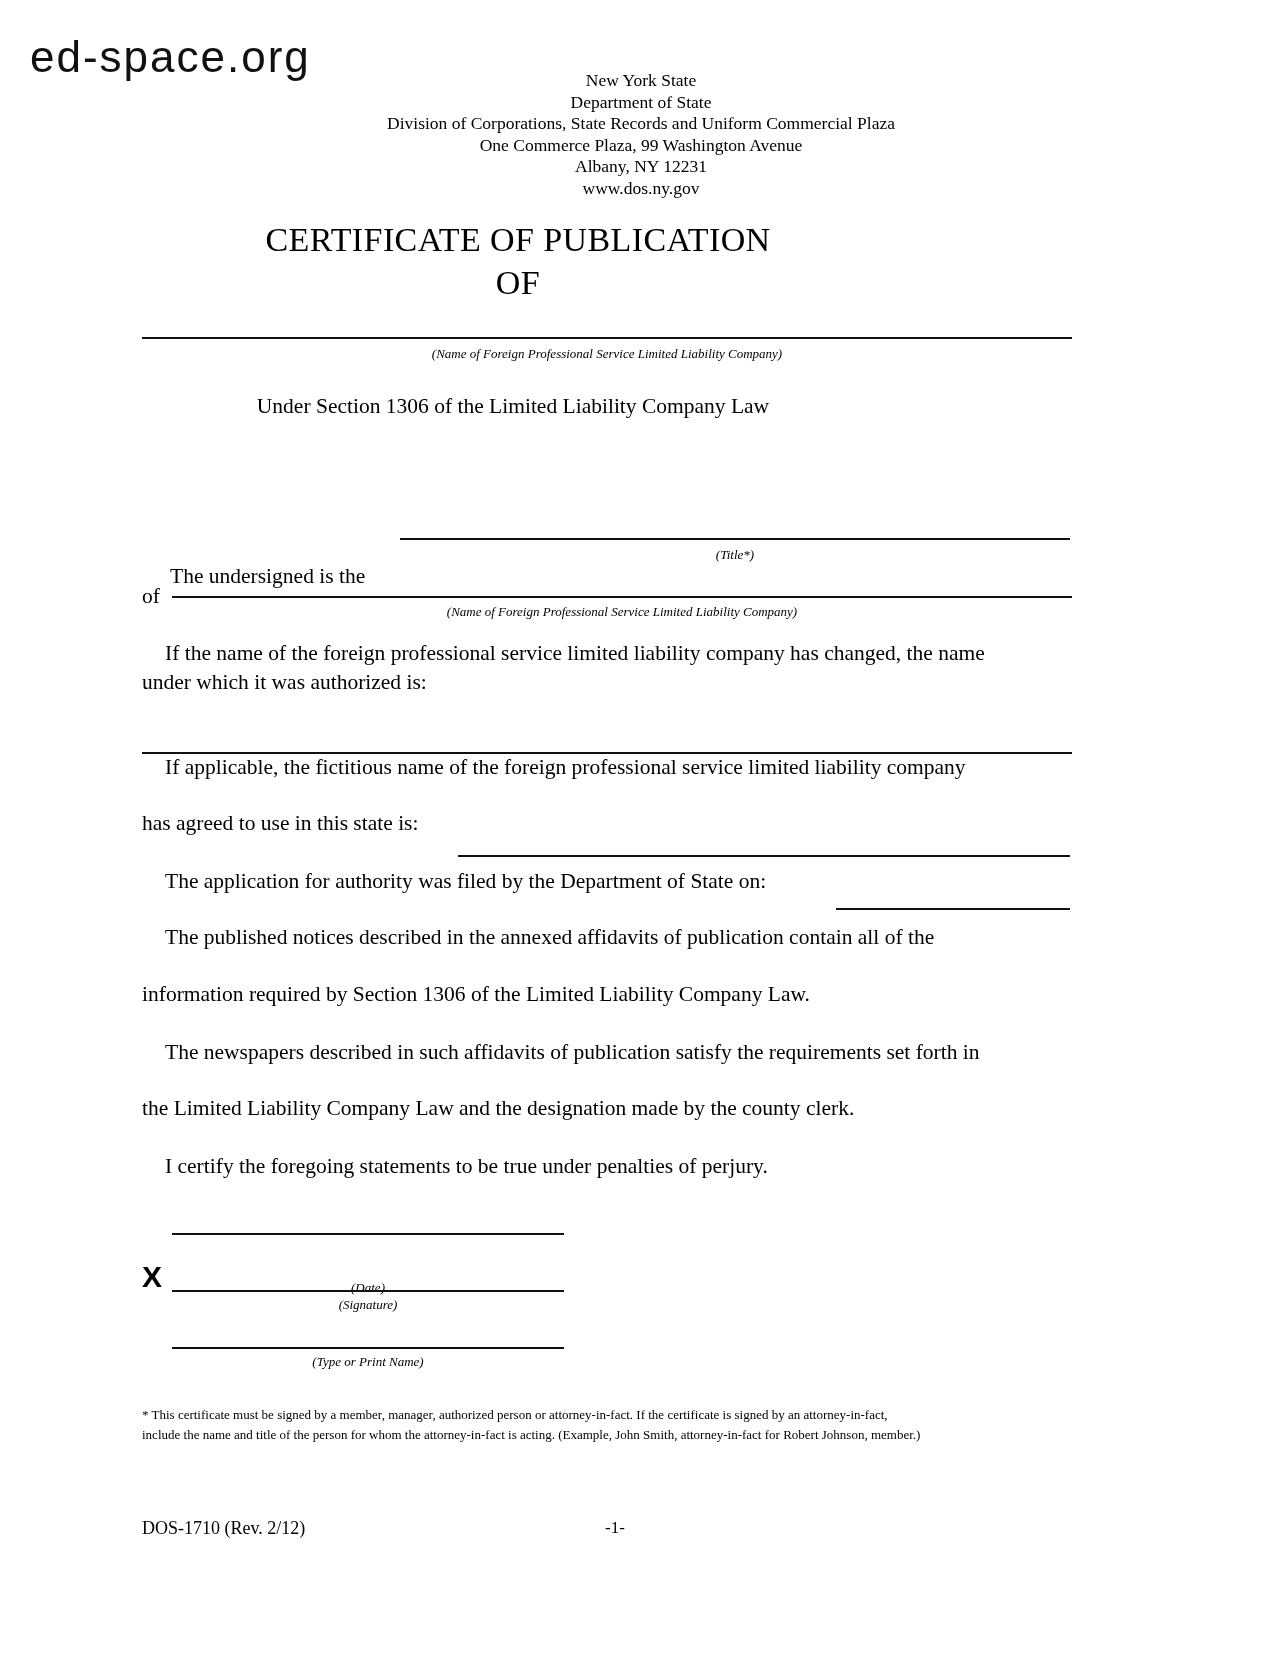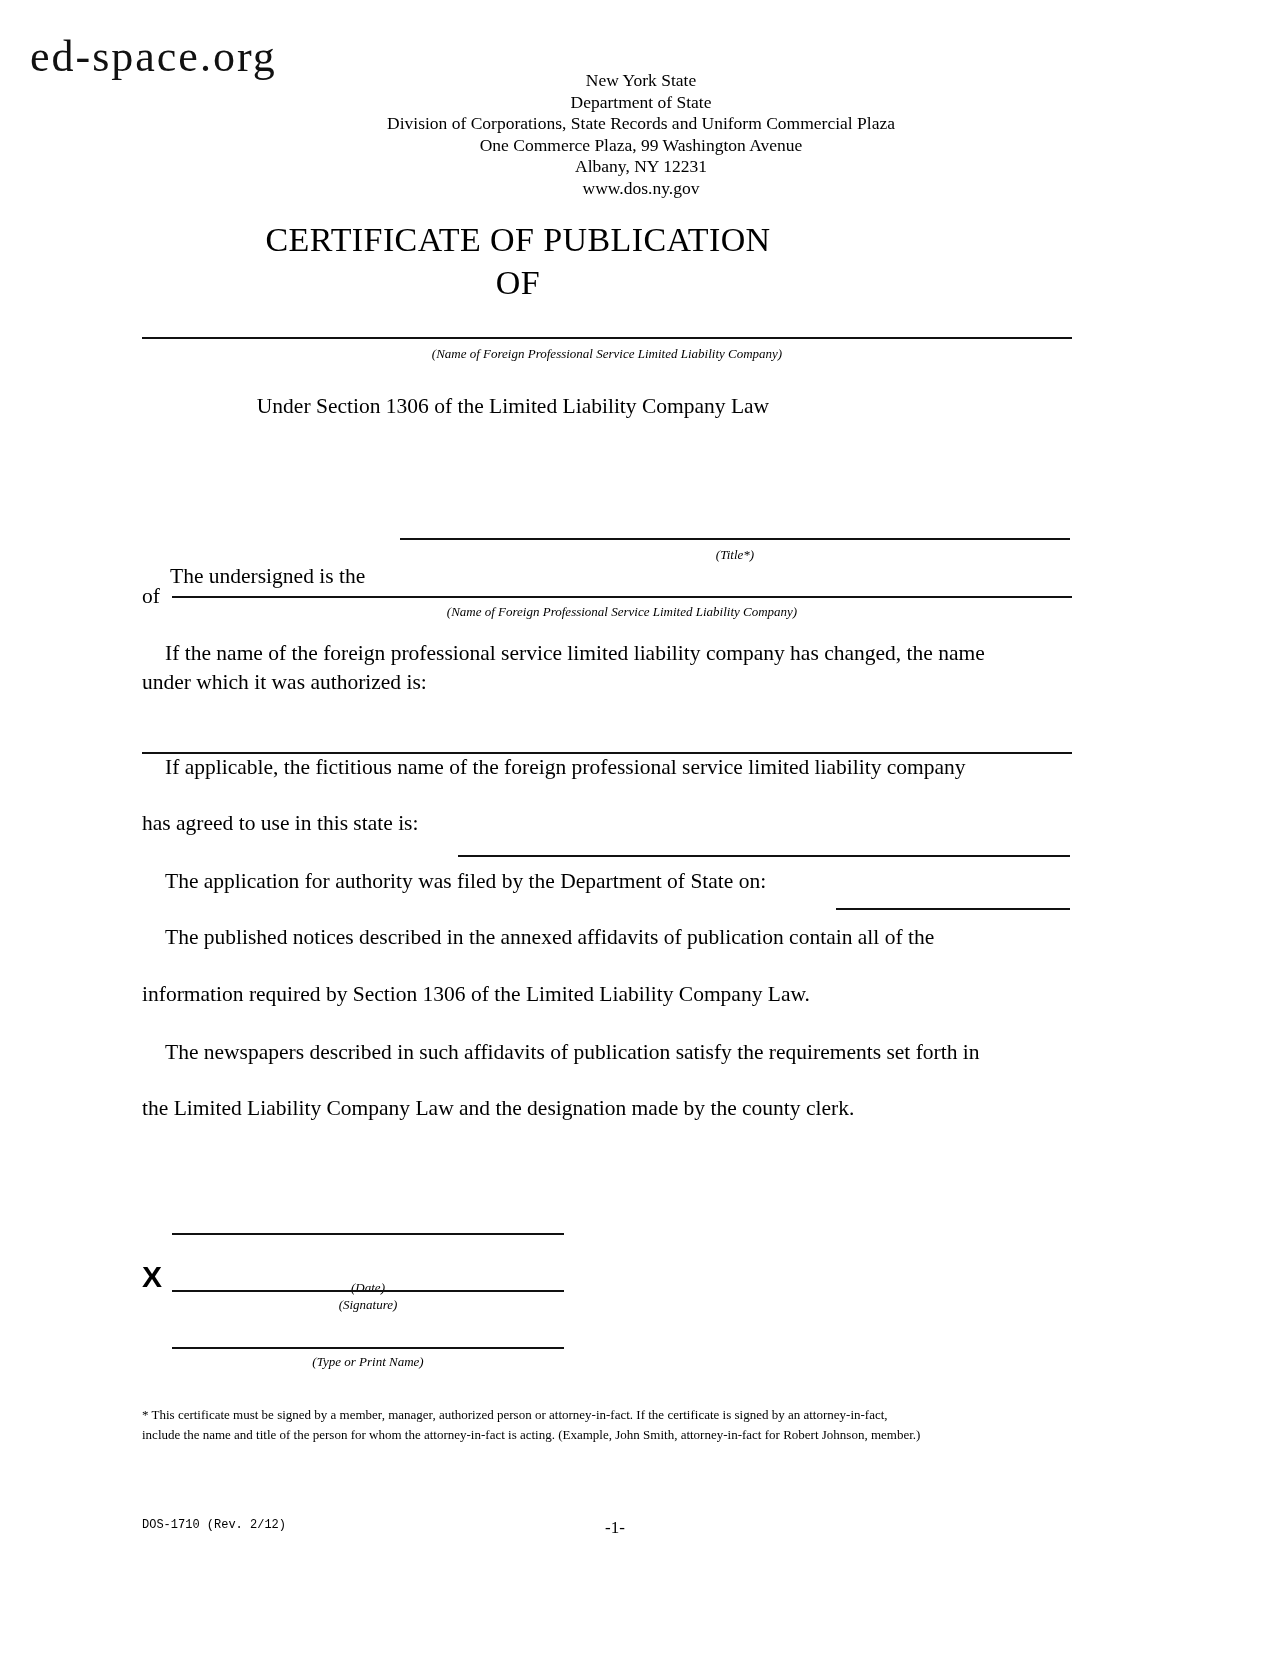--- a/index.html
+++ b/index.html
@@ -28,7 +28,7 @@
     position: absolute;
     left: 30px;
     top: 35px;
-    font-family: Liberation Serif, serif;
+    font-family: Liberation Sans, sans-serif;
     font-size: 44px;
     letter-spacing: 2px;
     color: #111111;

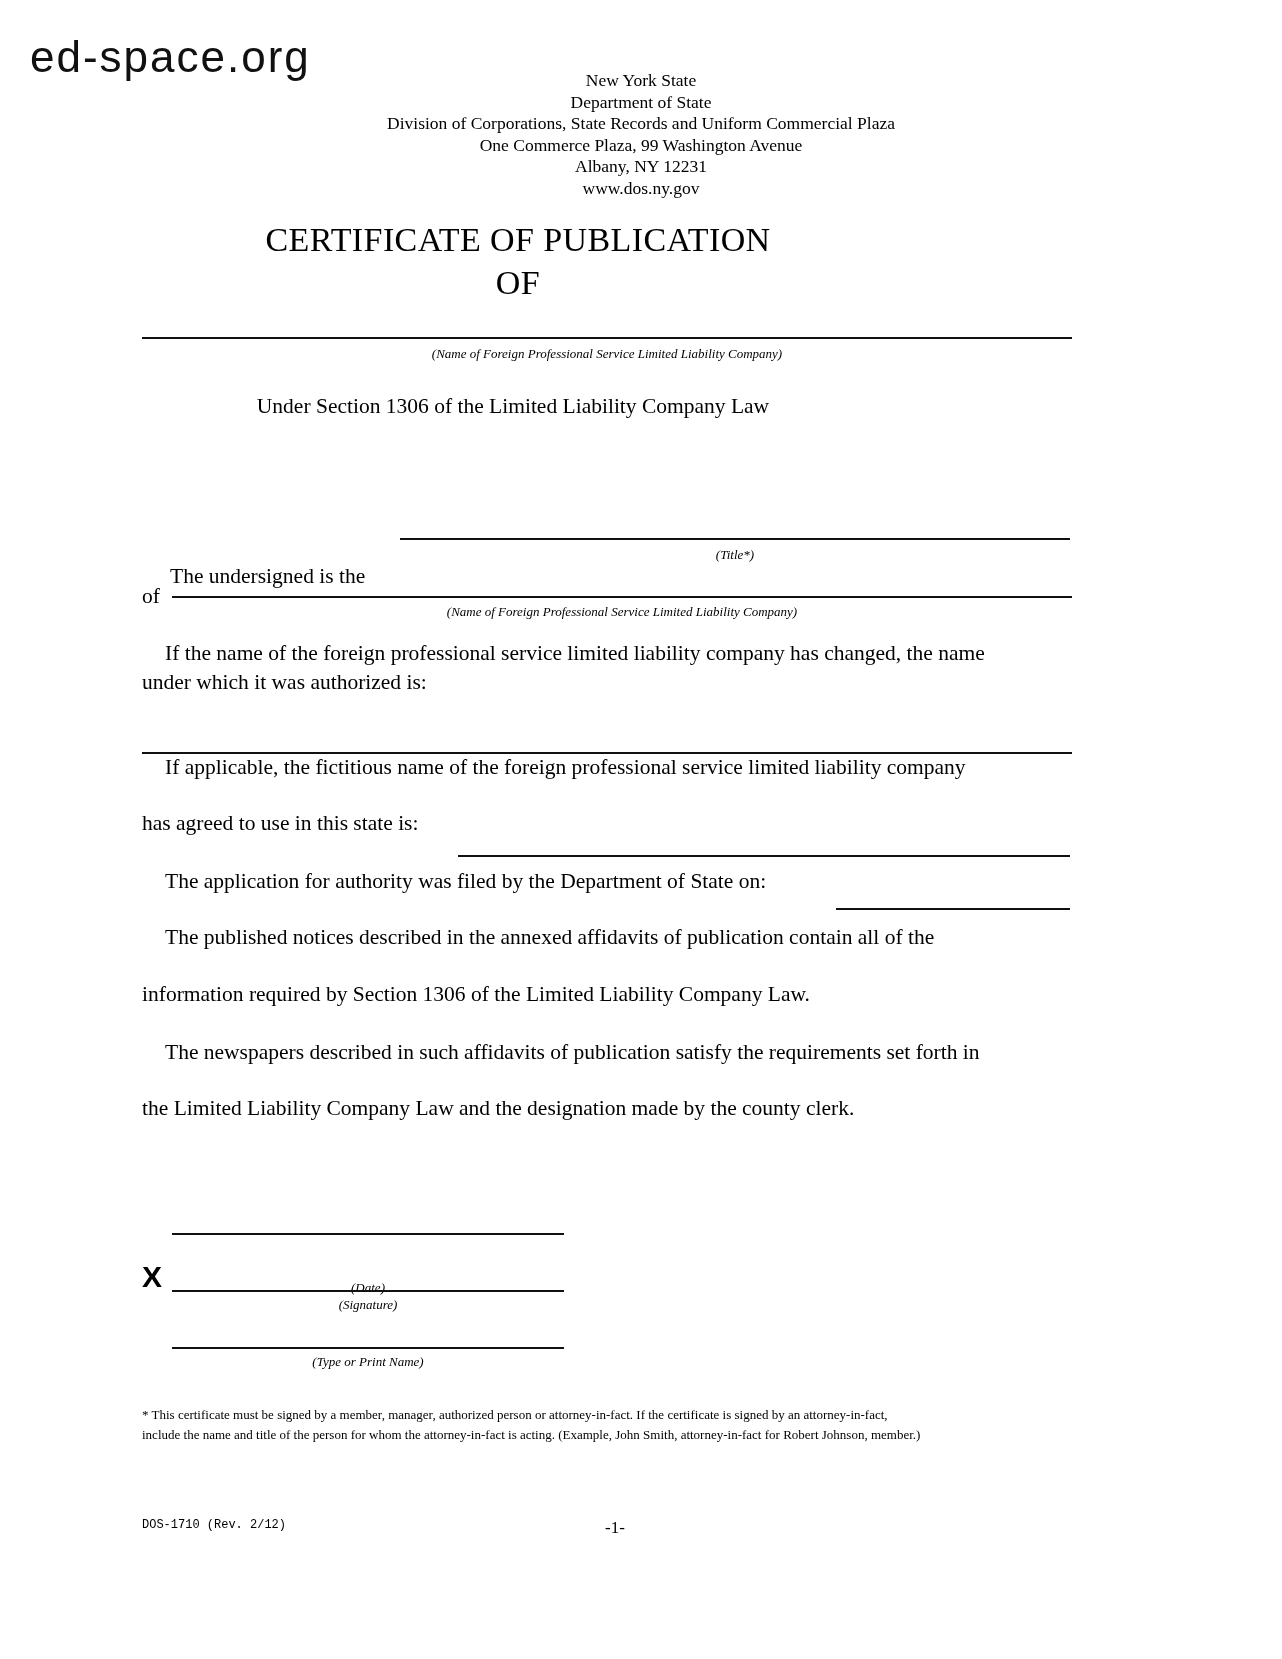--- a/index.html
+++ b/index.html
@@ -171,6 +171,7 @@
   <div class="para" style="left:165px; top:1038px;">The newspapers described in such affidavits of publication satisfy the requirements set forth in</div>
   <div class="para" style="left:142px; top:1094px;">the Limited Liability Company Law and the designation made by the county clerk.</div>
 
+  <div class="para" style="left:165px; top:1152px;">I certify the foregoing statements to be true under penalties of perjury.</div>
 
   <div class="rule" style="left:172px; top:1233px; width:392px;"></div>
   <div class="caption" style="left:172px; top:1280px; width:392px;">(Date)</div>

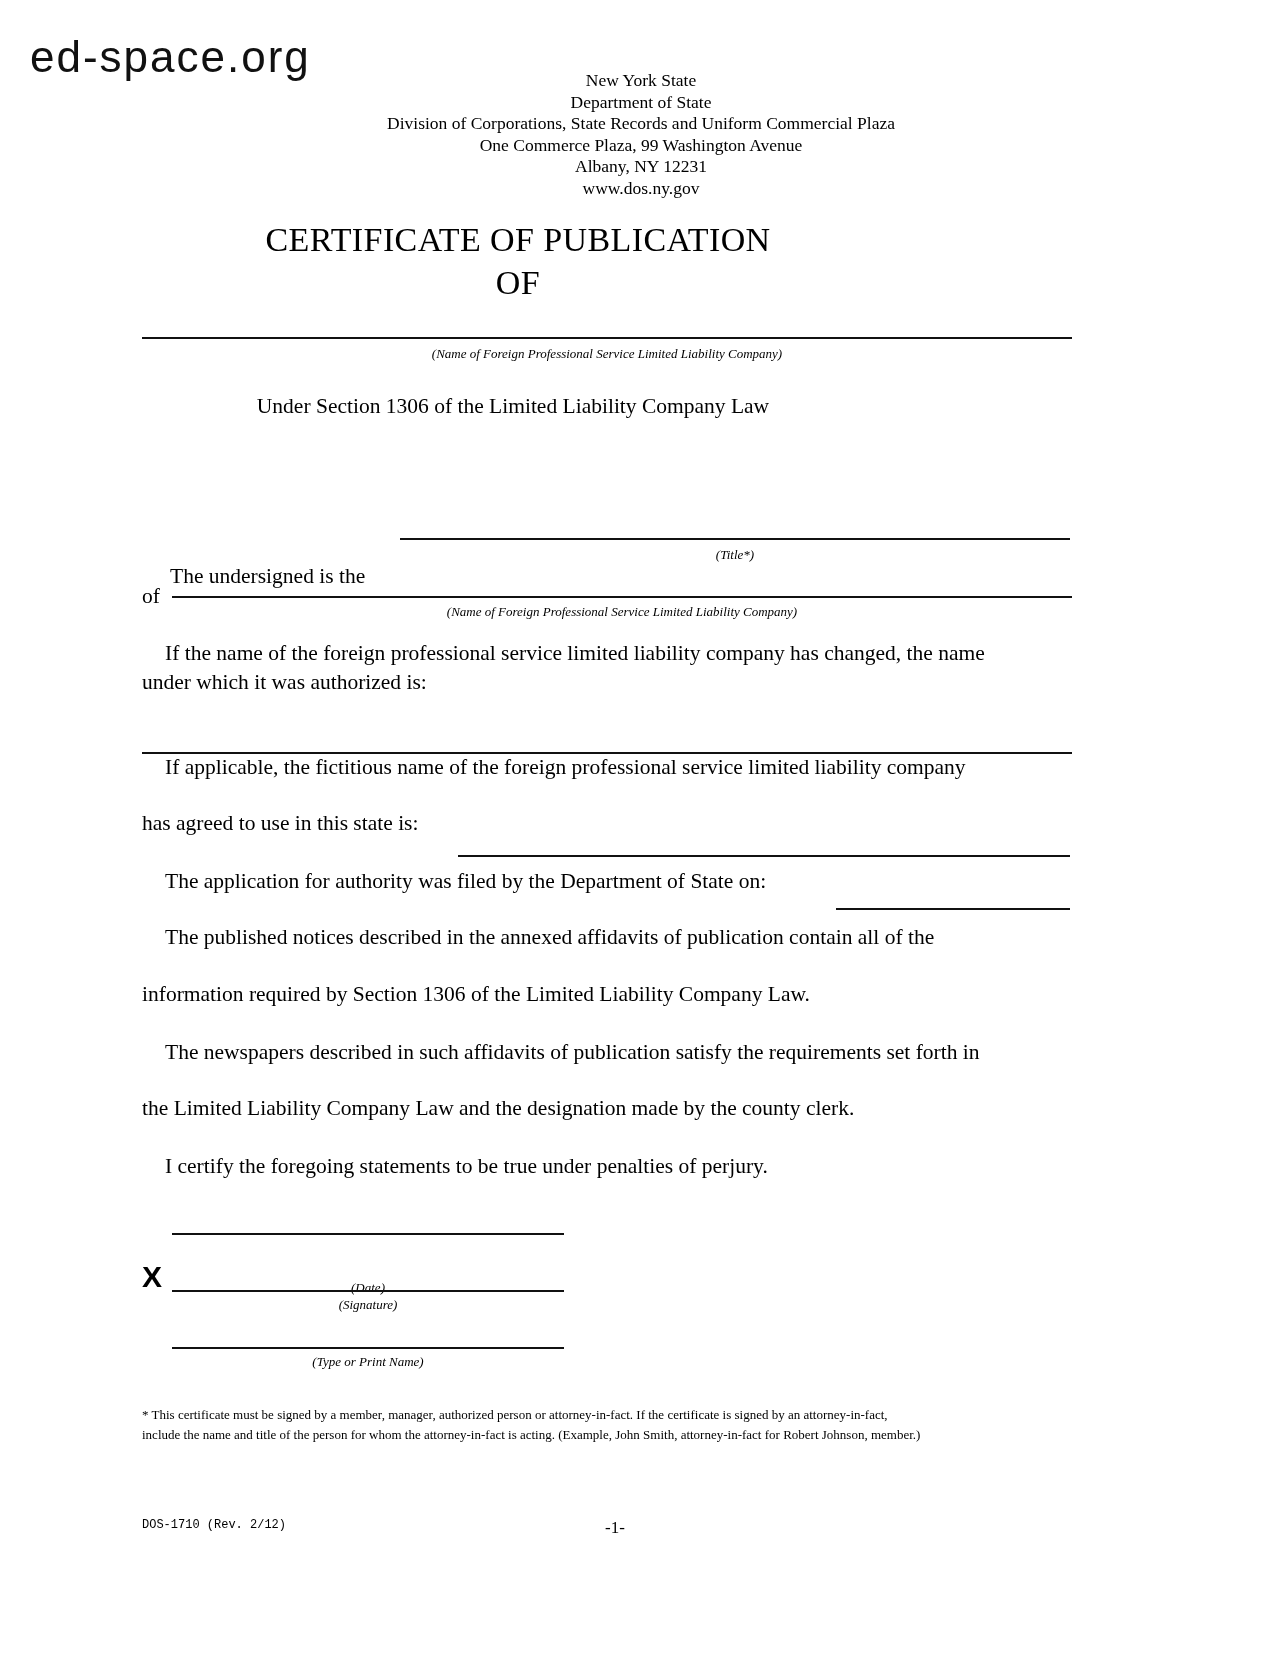--- a/index.html
+++ b/index.html
@@ -108,9 +108,8 @@
 
   .footer-left {
     position: absolute;
-    font-size: 12px;
+    font-size: 18px;
     white-space: nowrap;
-    font-family: Liberation Mono, monospace;
   }
   .footer-center {
     position: absolute;

